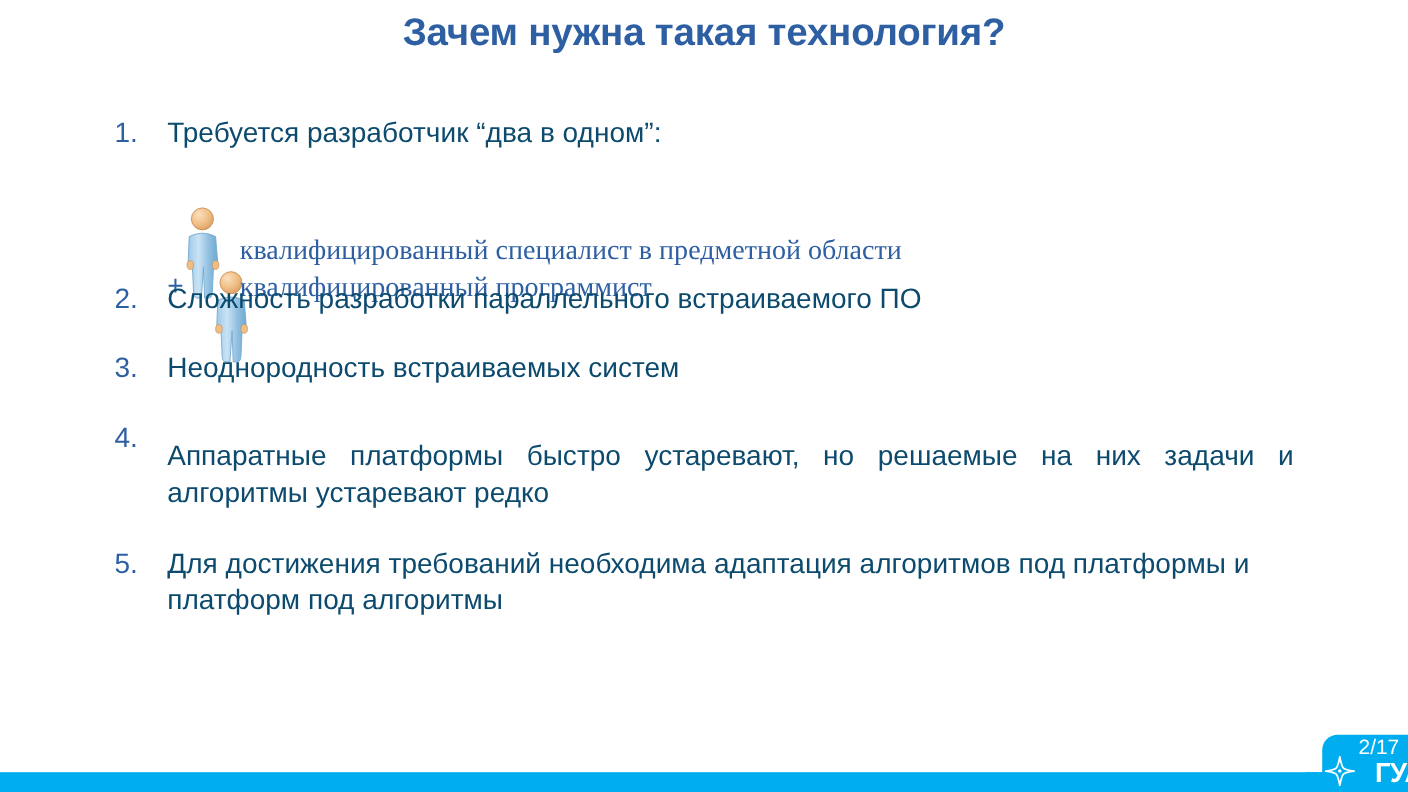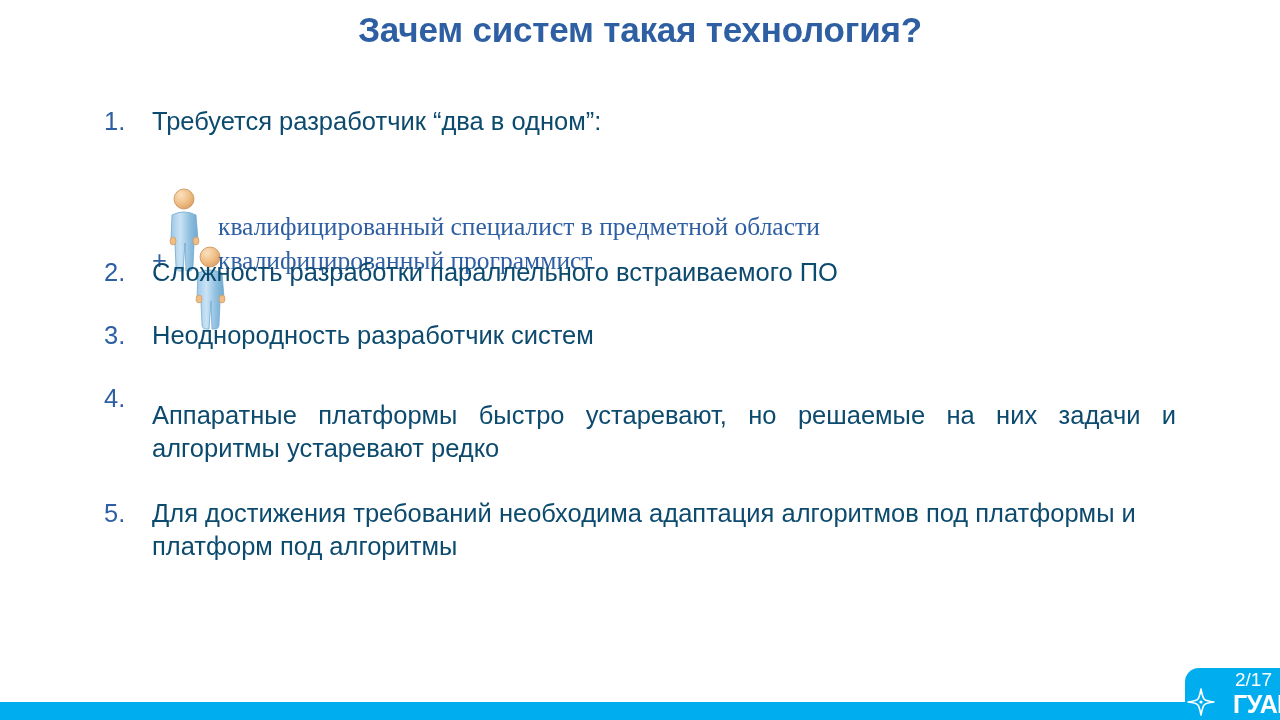--- a/index.html
+++ b/index.html
@@ -199,7 +199,7 @@
 
 <div id="slide">
 
-  <div id="slide-title">Зачем систем такая технология?</div>
+  <div id="slide-title">Зачем нужна такая технология?</div>
 
   <div id="body-list">
 

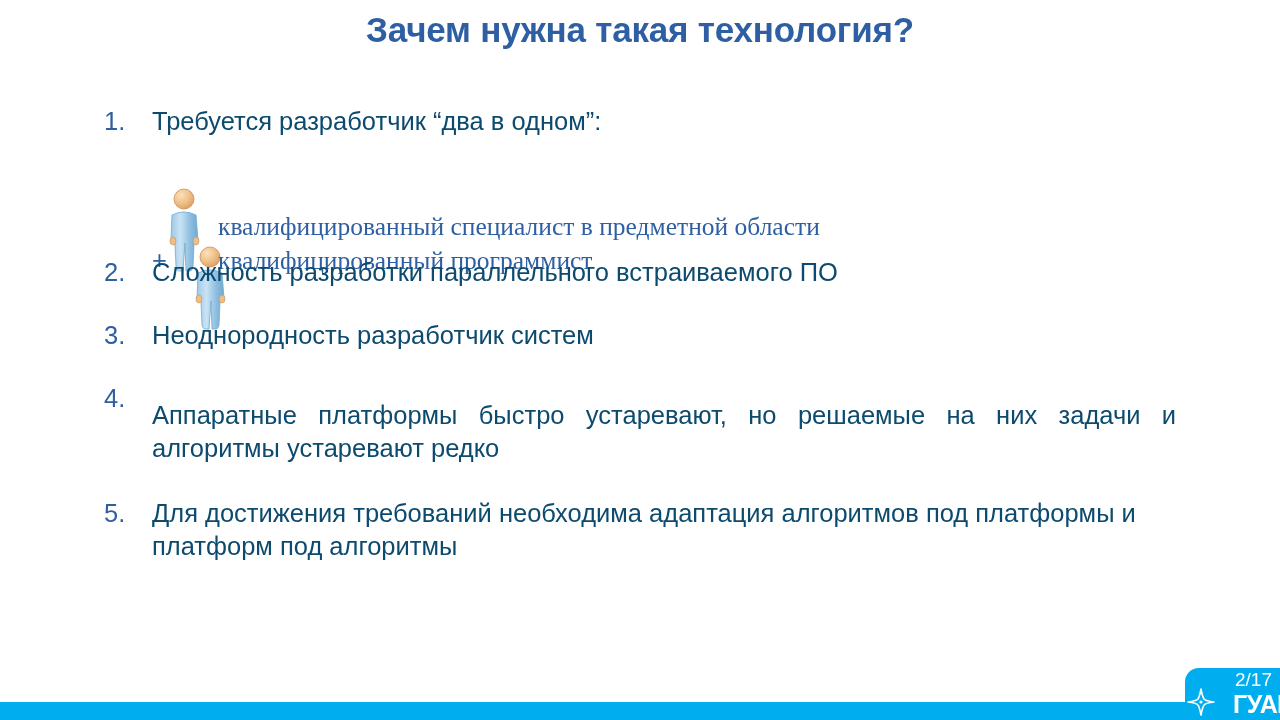--- a/index.html
+++ b/index.html
@@ -268,7 +268,7 @@
 
     <div class="list-item" id="item-3">
       <div class="item-marker">3.</div>
-      <div class="item-text">Неоднородность разработчик систем</div>
+      <div class="item-text">Неоднородность встраиваемых систем</div>
     </div>
 
     <div class="list-item" id="item-4">

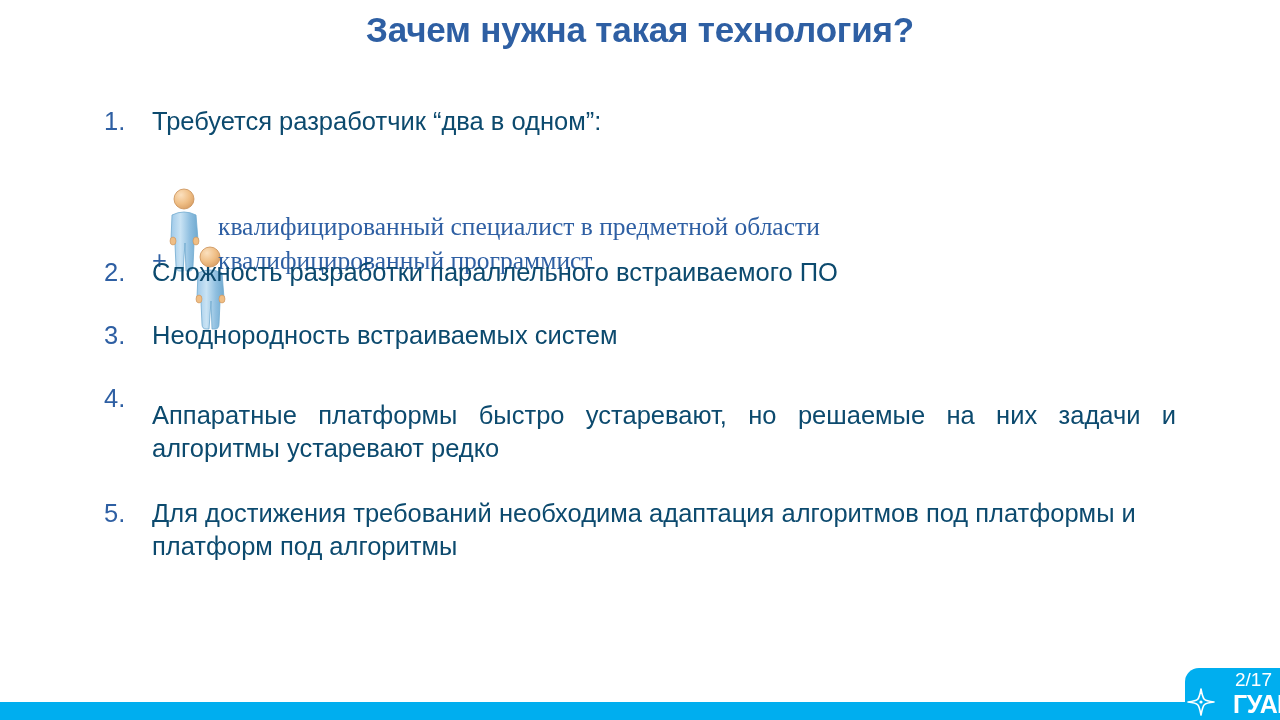--- a/index.html
+++ b/index.html
@@ -140,7 +140,7 @@
     position: absolute;
     right: 0;
     bottom: 0;
-    width: 95px;
+    width: 78px;
     height: 52px;
     background: #00AEEF;
     border-top-left-radius: 14px;

